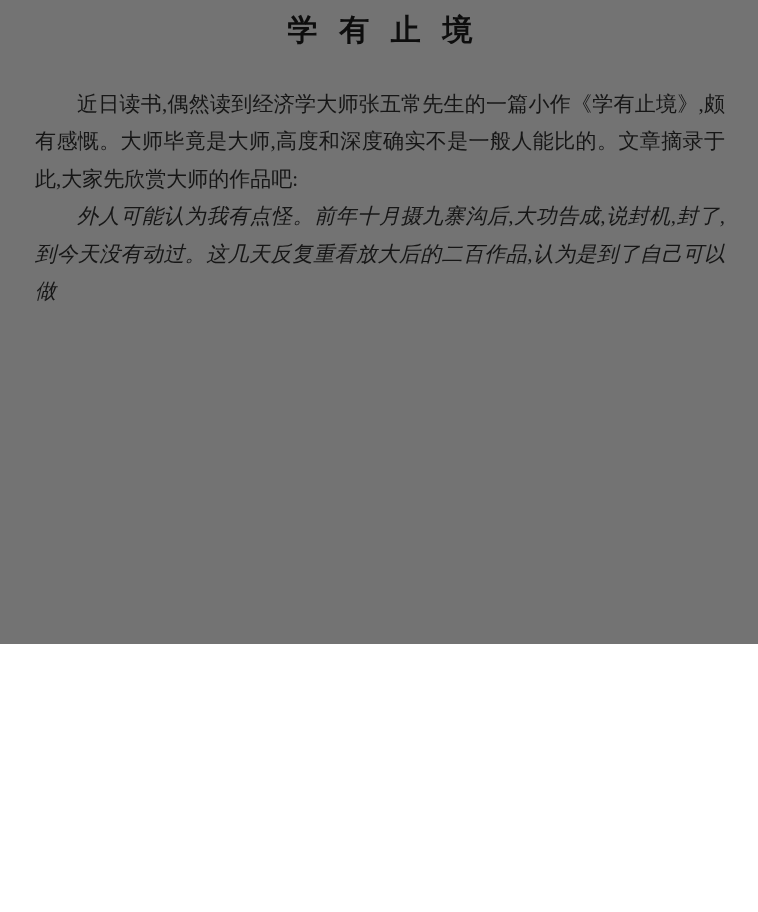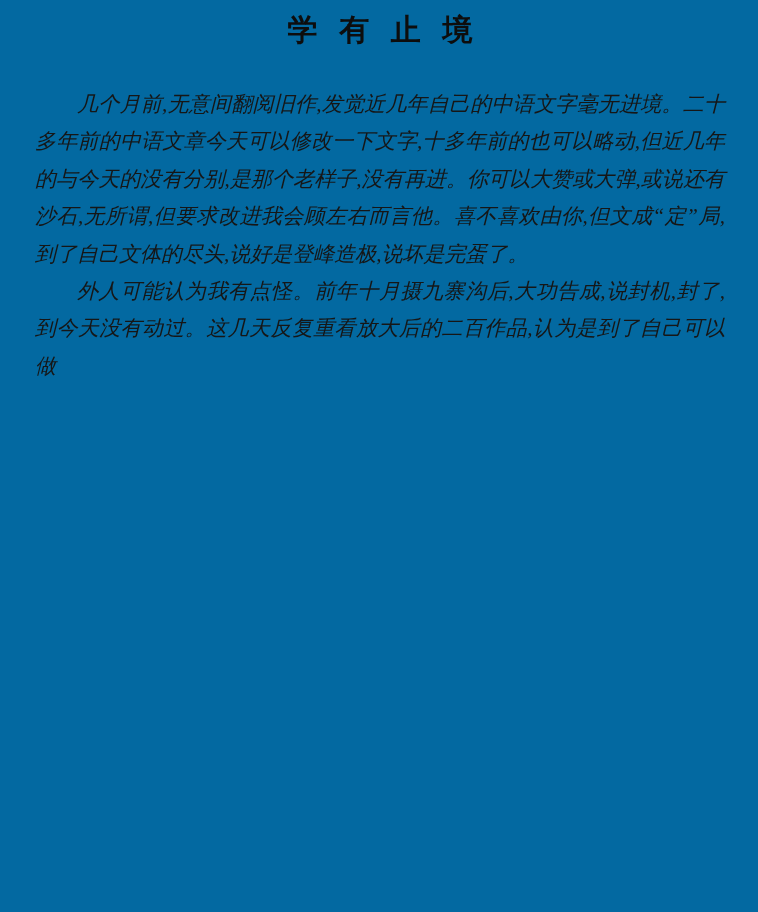--- a/index.html
+++ b/index.html
@@ -7,9 +7,9 @@
   .page {
     position: relative;
     width: 758px;
-    height: 912px;
+    height: 644px;
     margin: 0 auto;
-    background: #0369a1;
+    background: #737373;
     color: #161616;
     overflow: hidden;
     padding: 10px 33px 0 35px;

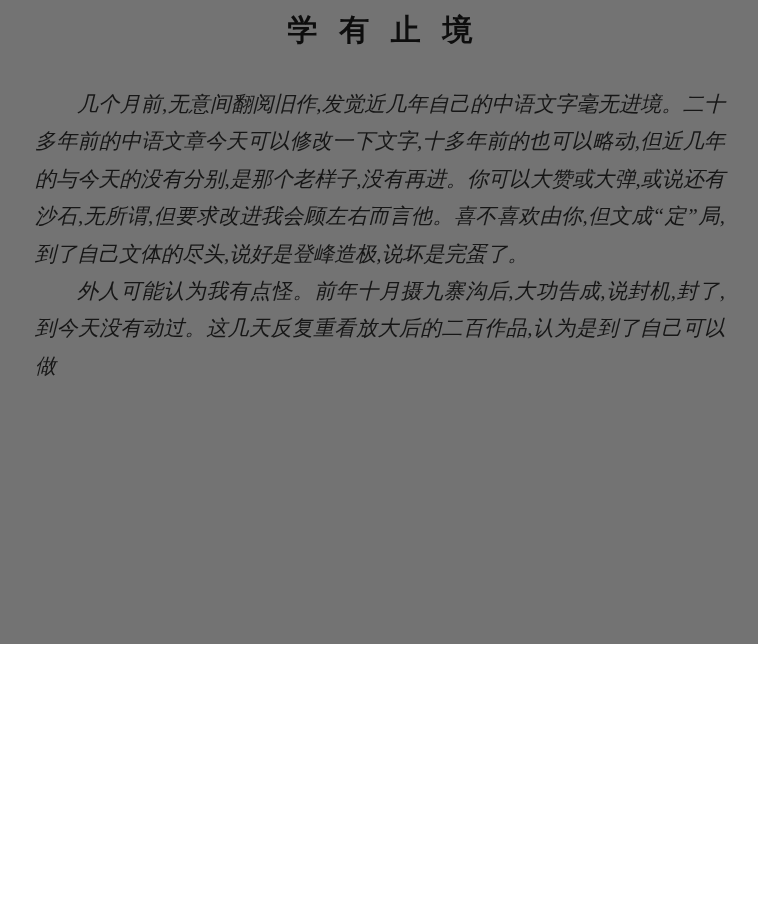--- a/index.html
+++ b/index.html
@@ -52,6 +52,7 @@
   <h1 class="title">学有止境</h1>
 
   <div class="content">
+    <p class="intro">近日读书,偶然读到经济学大师张五常先生的一篇小作《学有止境》,颇有感慨。大师毕竟是大师,高度和深度确实不是一般人能比的。文章摘录于此,大家先欣赏大师的作品吧:</p>
 
 
     <p class="quote">几个月前,无意间翻阅旧作,发觉近几年自己的中语文字毫无进境。二十多年前的中语文章今天可以修改一下文字,十多年前的也可以略动,但近几年的与今天的没有分别,是那个老样子,没有再进。你可以大赞或大弹,或说还有沙石,无所谓,但要求改进我会顾左右而言他。喜不喜欢由你,但文成“定”局,到了自己文体的尽头,说好是登峰造极,说坏是完蛋了。</p>

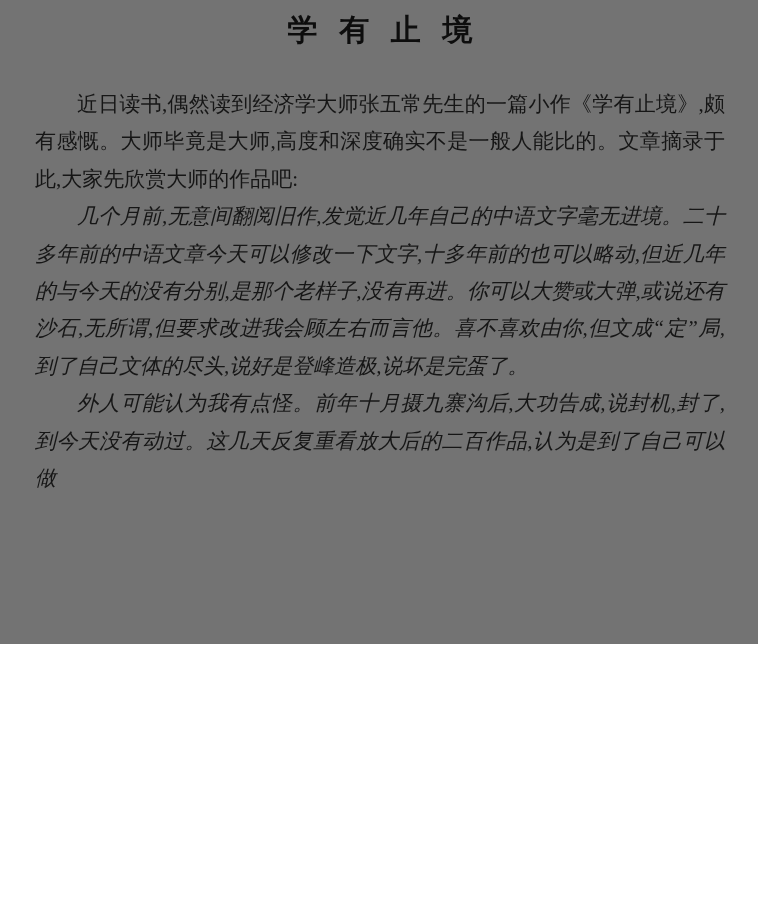--- a/index.html
+++ b/index.html
@@ -55,7 +55,6 @@
     <p class="intro">近日读书,偶然读到经济学大师张五常先生的一篇小作《学有止境》,颇有感慨。大师毕竟是大师,高度和深度确实不是一般人能比的。文章摘录于此,大家先欣赏大师的作品吧:</p>
 
 
-    <p class="quote">几个月前,无意间翻阅旧作,发觉近几年自己的中语文字毫无进境。二十多年前的中语文章今天可以修改一下文字,十多年前的也可以略动,但近几年的与今天的没有分别,是那个老样子,没有再进。你可以大赞或大弹,或说还有沙石,无所谓,但要求改进我会顾左右而言他。喜不喜欢由你,但文成“定”局,到了自己文体的尽头,说好是登峰造极,说坏是完蛋了。</p>
 
 
 

